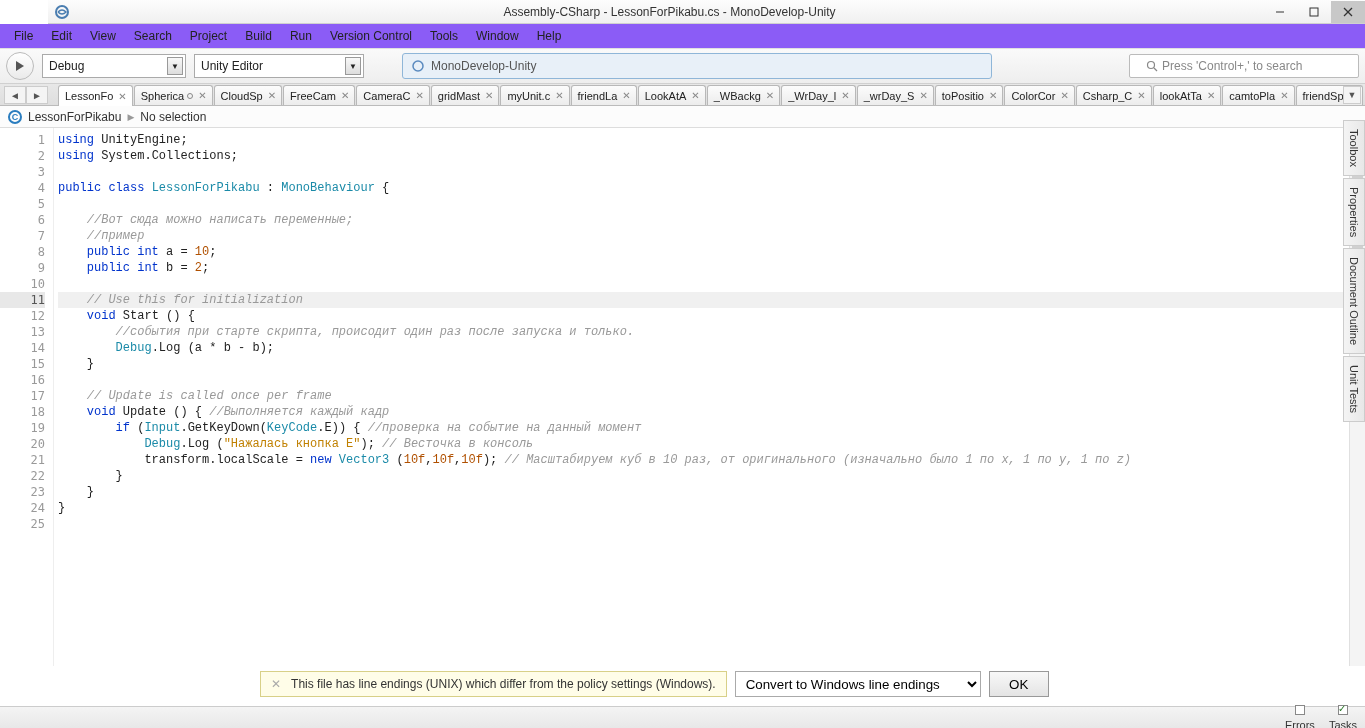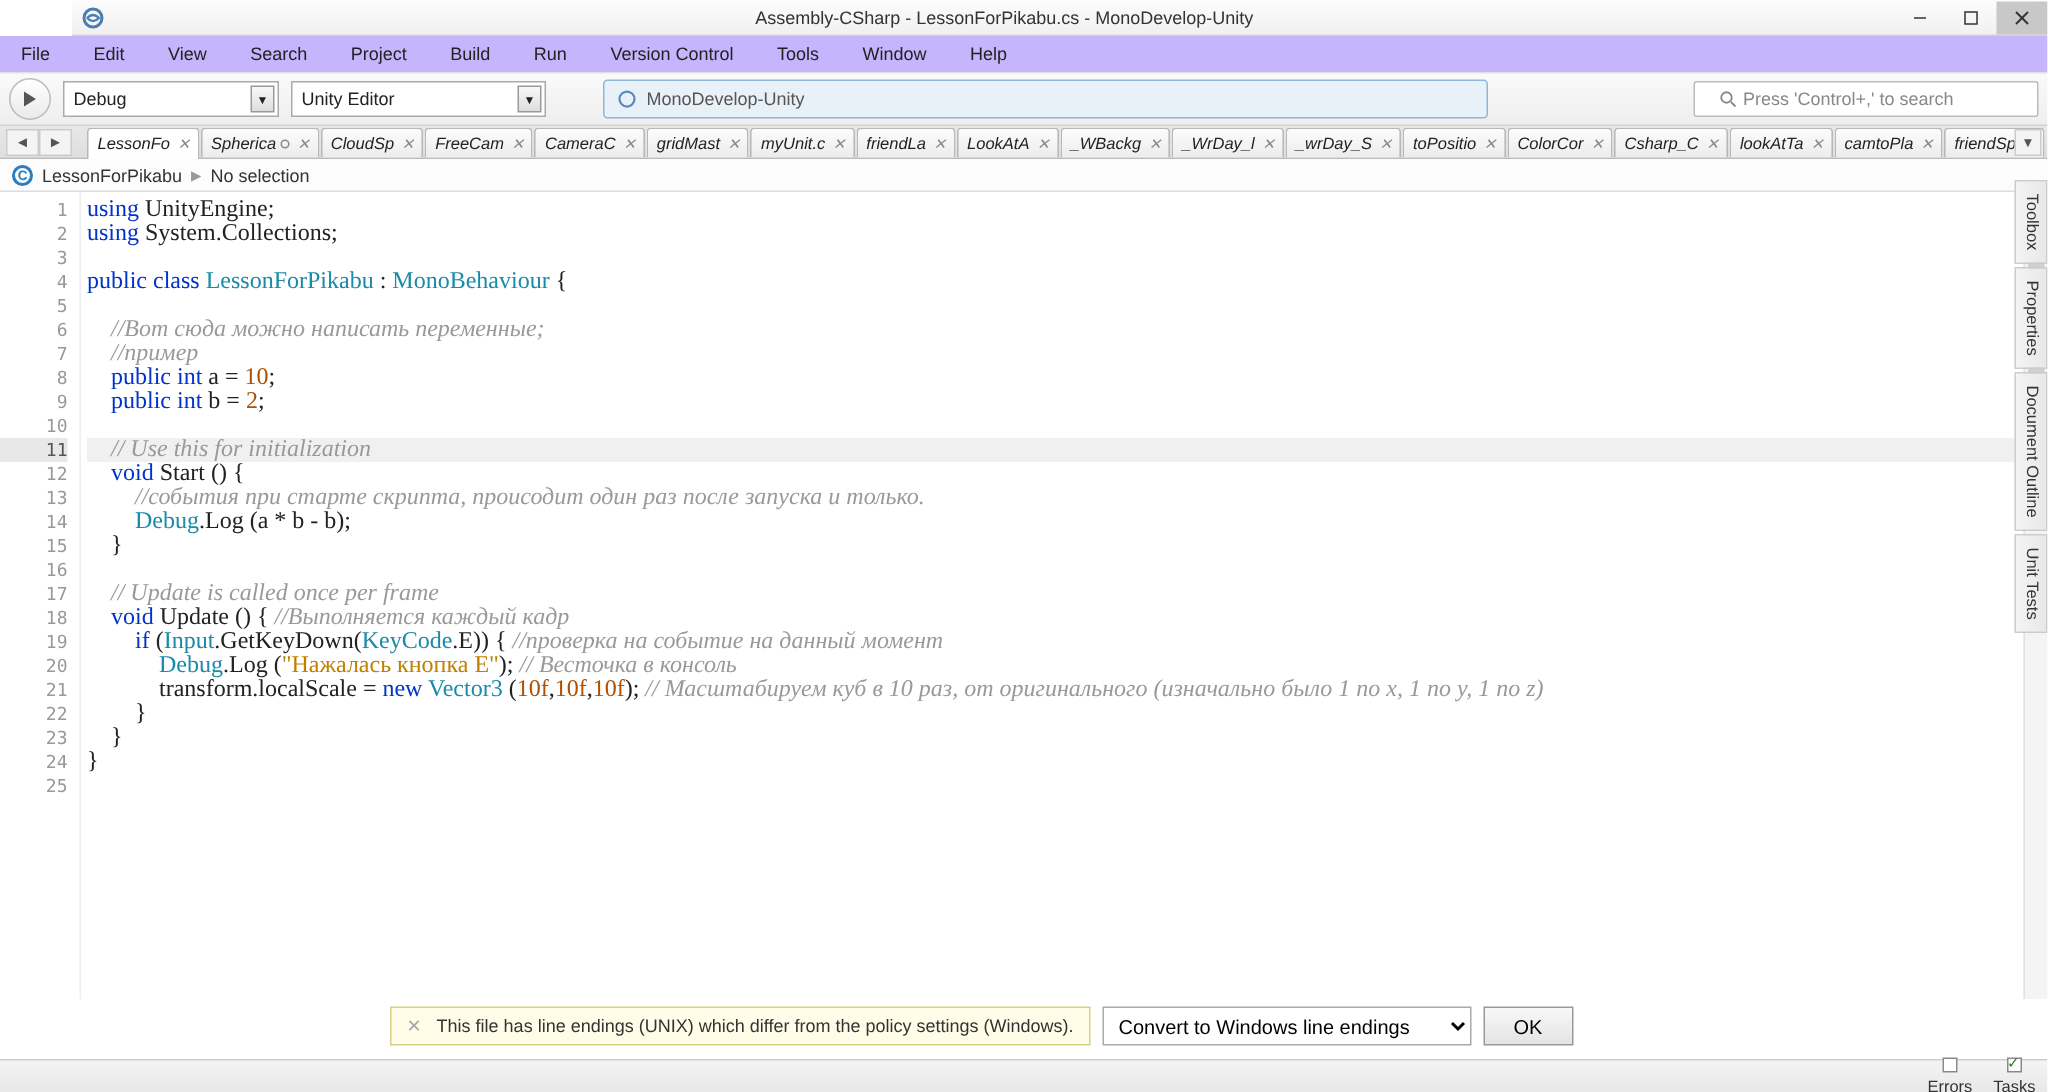--- a/index.html
+++ b/index.html
@@ -10,7 +10,7 @@
 .winbtns { display:flex; }
 .winbtn { width:34px; height:22px; display:flex; align-items:center; justify-content:center; color:#444; }
 .winbtn.close { background:#c8c8c8; }
-.menubar { height:24px; display:flex; align-items:center; padding:0 6px; gap:13px; background:#c4b5fd; }
+.menubar { height:24px; display:flex; align-items:center; padding:0 6px; gap:2px; background:#8b5cf6; }
 .menubar .mi { padding:3px 8px; cursor:default; }
 .toolbar { height:36px; background:linear-gradient(#fafafa,#eeeeee); border-top:1px solid #e0e0e0; border-bottom:1px solid #d0d0d0; display:flex; align-items:center; padding:0 6px; gap:8px; }
 .runbtn { width:28px; height:28px; border:1px solid #bbb; border-radius:50%; background:linear-gradient(#fff,#eaeaea); display:flex; align-items:center; justify-content:center; }

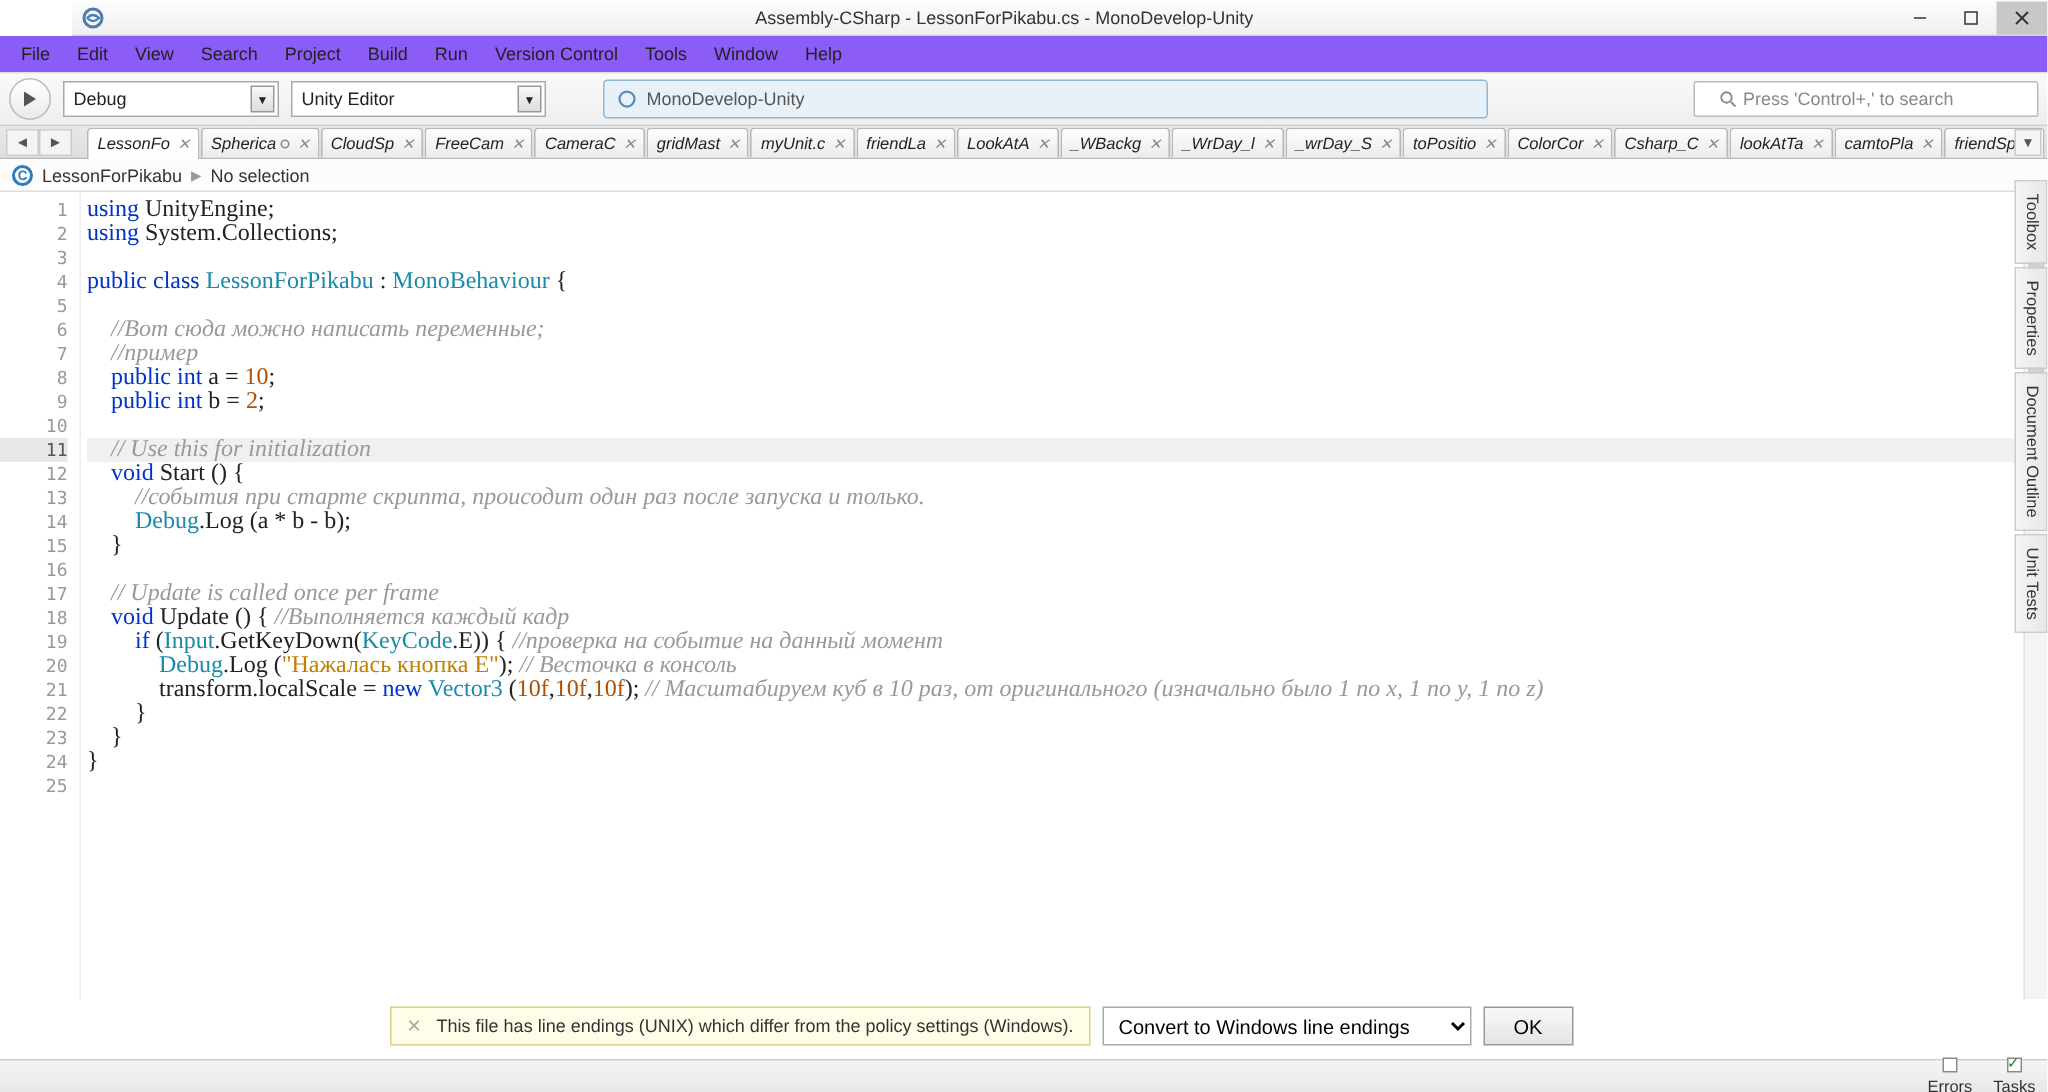--- a/index.html
+++ b/index.html
@@ -135,7 +135,7 @@
     <span>◄</span>
     <span>►</span>
   </div>
-  <div id="tabs" style="display:flex;font-style:italic;">
+  <div id="tabs" style="display:flex;">
       <div class="tab active">
         <span>LessonFo</span>
         <span class="x">✕</span>

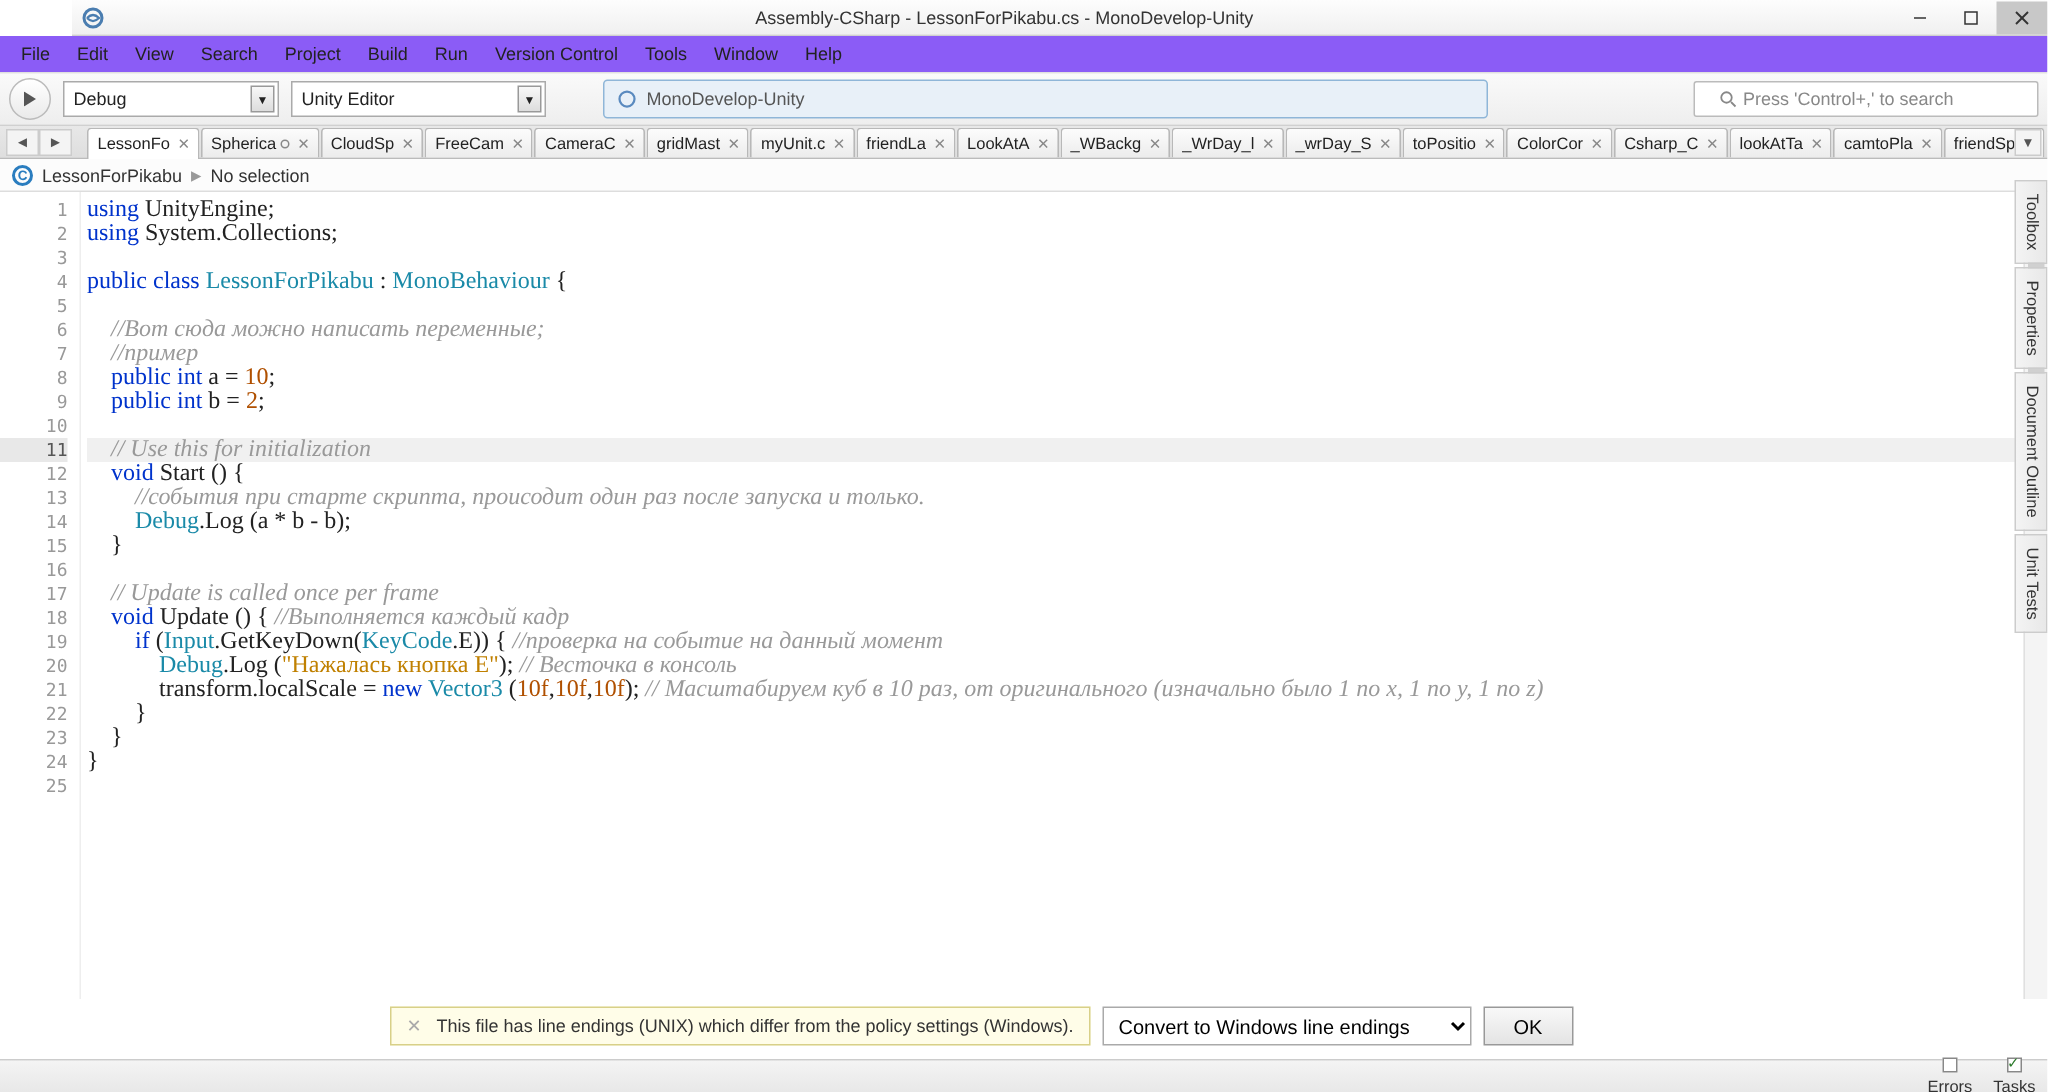--- a/index.html
+++ b/index.html
@@ -34,7 +34,7 @@
 .gutter { width:54px; background:#fff; border-right:1px solid #eee; text-align:right; padding:4px 8px 0 0; color:#999; font-family:Consolas,monospace; font-size:12px; line-height:16px; }
 .gutter .ln { height:16px; }
 .gutter .ln.hl { background:#e8e8e8; color:#555;}
-.code { flex:1; padding:4px 0 0 4px; font-family:Liberation Serif, serif; font-size:16px; line-height:16px; white-space:pre; color:#222; overflow:hidden;}
+.code { flex:1; padding:4px 0 0 4px; font-family:Liberation Mono, monospace; font-size:12px; line-height:16px; white-space:pre; color:#222; overflow:hidden;}
 .code .row { height:16px; }
 .code .row.hl { background:#f0f0f0; }
 .kw { color:#0033cc; }

